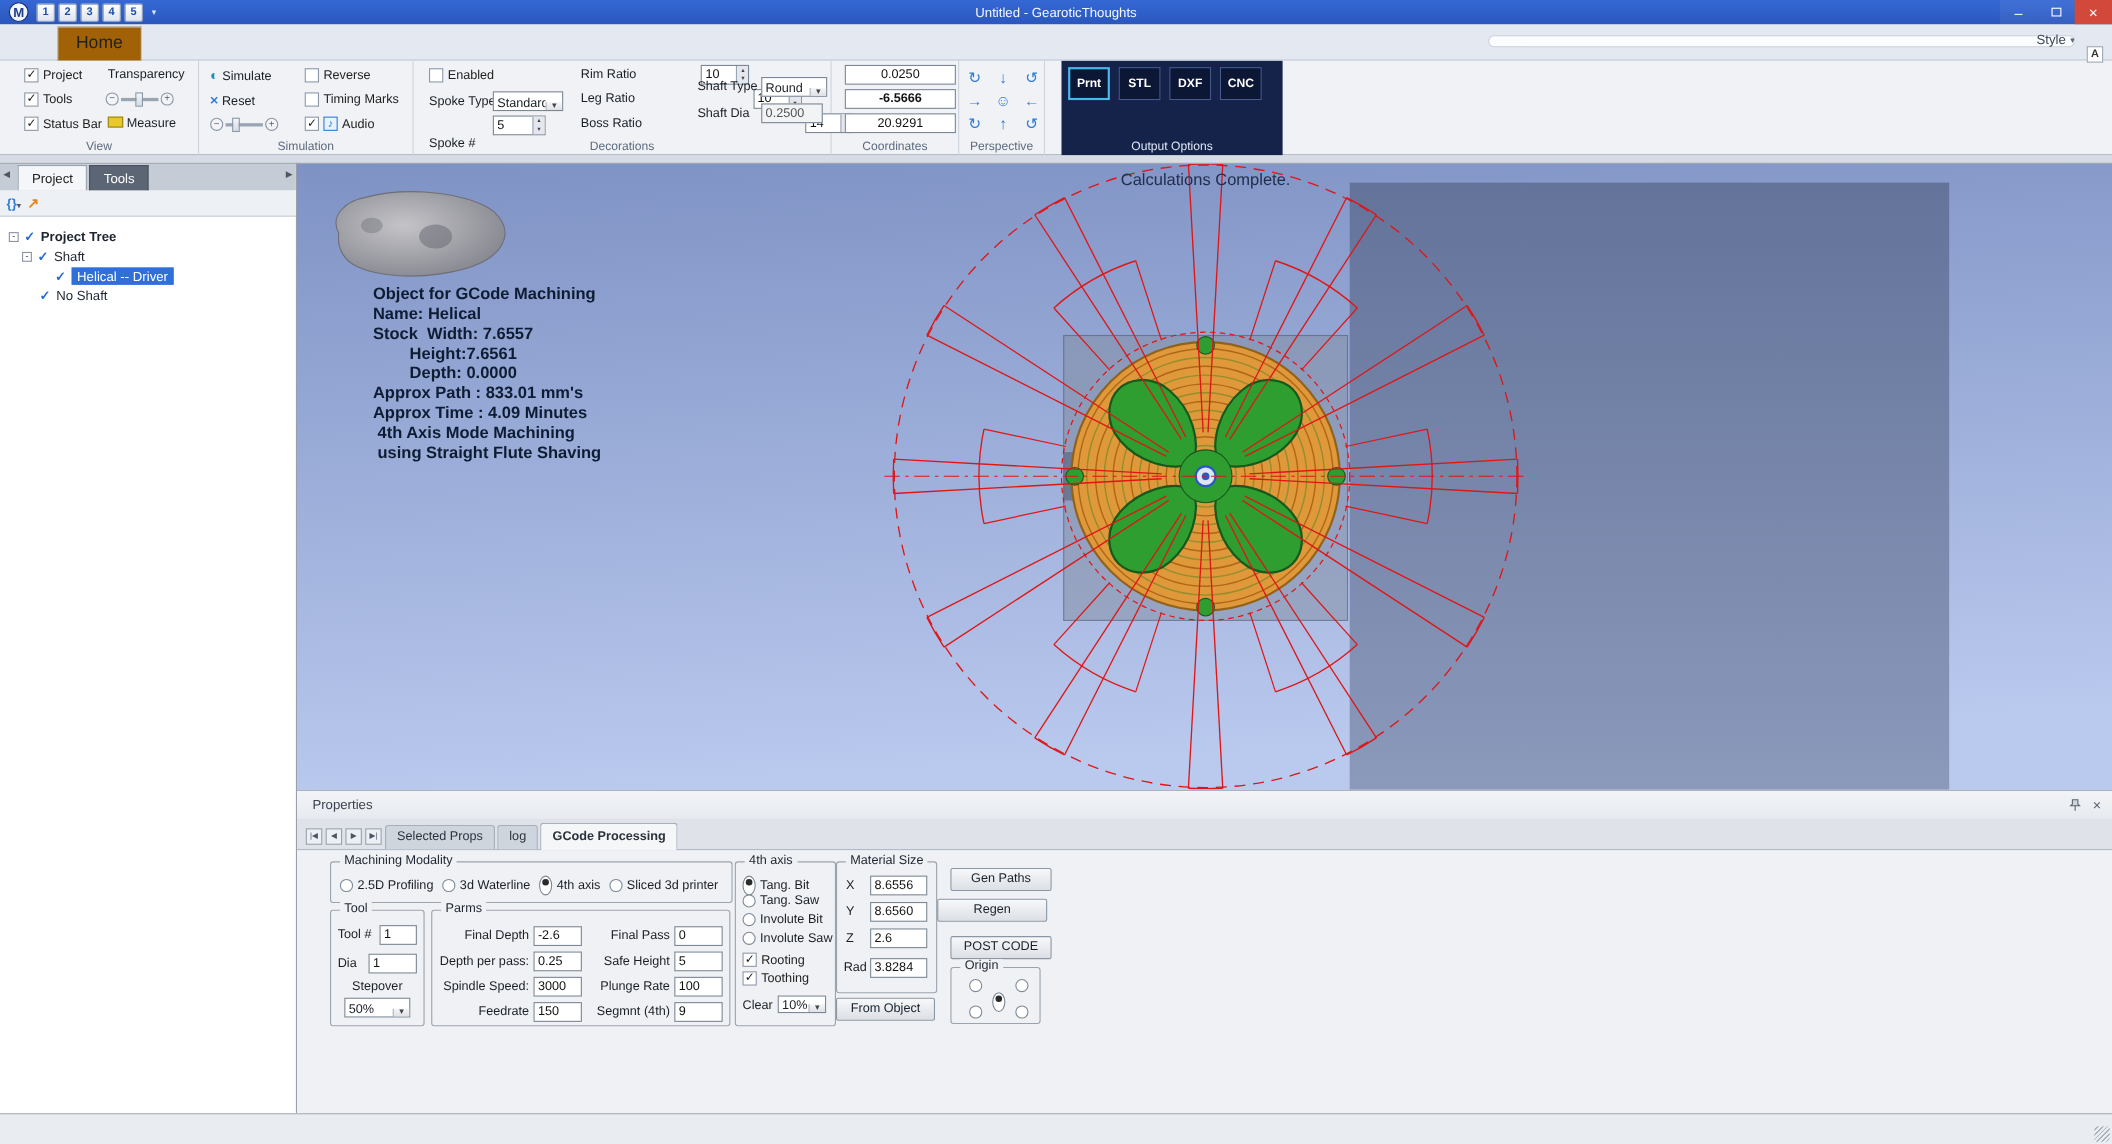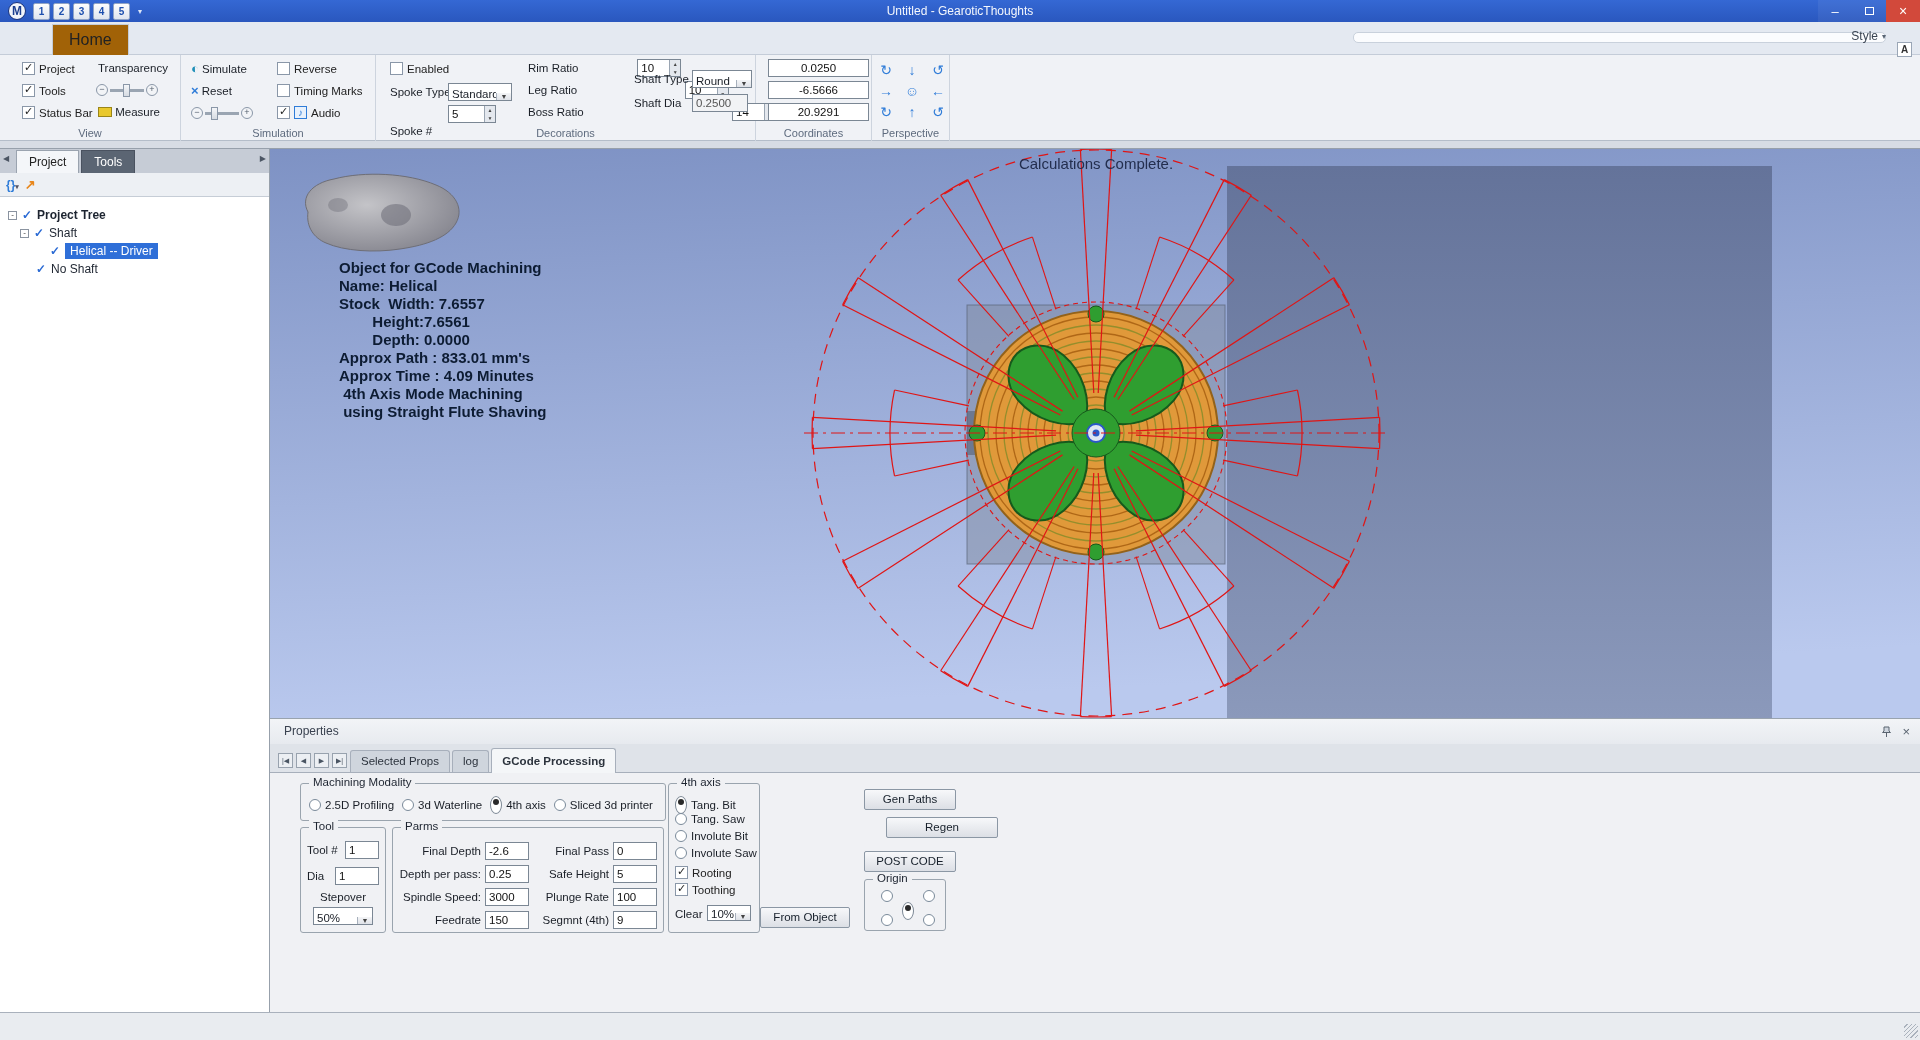--- a/index.html
+++ b/index.html
@@ -274,6 +274,13 @@
     <div class="glabel">Perspective</div>
   </div>
 
+  <div class="rgroup g-out" style="left:965px;width:201px">
+    <div class="out-btn hl" style="left:6px">Prnt</div>
+    <div class="out-btn" style="left:52px">STL</div>
+    <div class="out-btn" style="left:98px">DXF</div>
+    <div class="out-btn" style="left:144px">CNC</div>
+    <div class="glabel">Output Options</div>
+  </div>
 </div>
 
 <div class="sidebar">

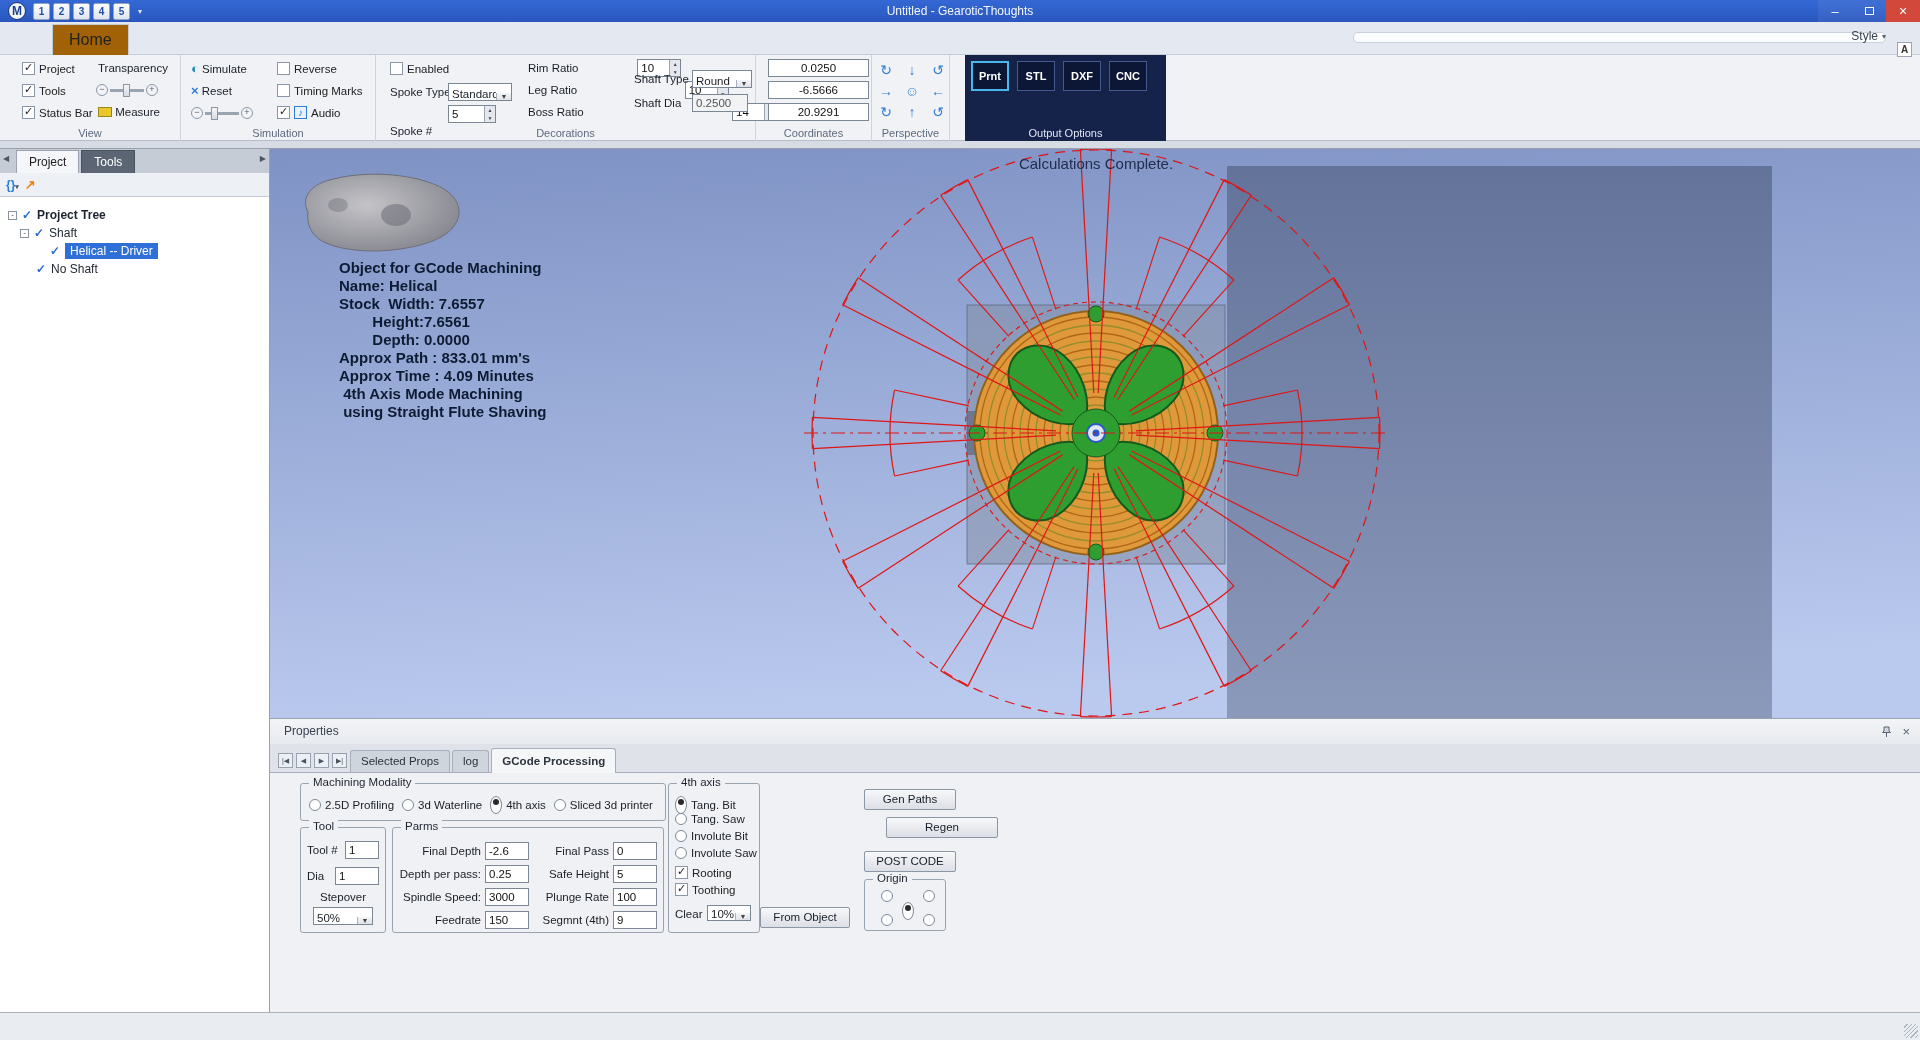--- a/index.html
+++ b/index.html
@@ -254,7 +254,7 @@
 
   <div class="rgroup" style="left:756px;width:116px">
     <input class="tb coord-in ritem-abs" style="left: 12px; top: 4px;" value="0.0250">
-    <input class="tb coord-in ritem-abs" style="left: 12px; top: 26px;" value="-6.5666">
+    <input class="tb coord-in ritem-abs" style="left: 12px; top: 26px; font-weight: bold;" value="-6.5666">
     <input class="tb coord-in ritem-abs" style="left: 12px; top: 48px;" value="20.9291">
     <div class="glabel">Coordinates</div>
   </div>

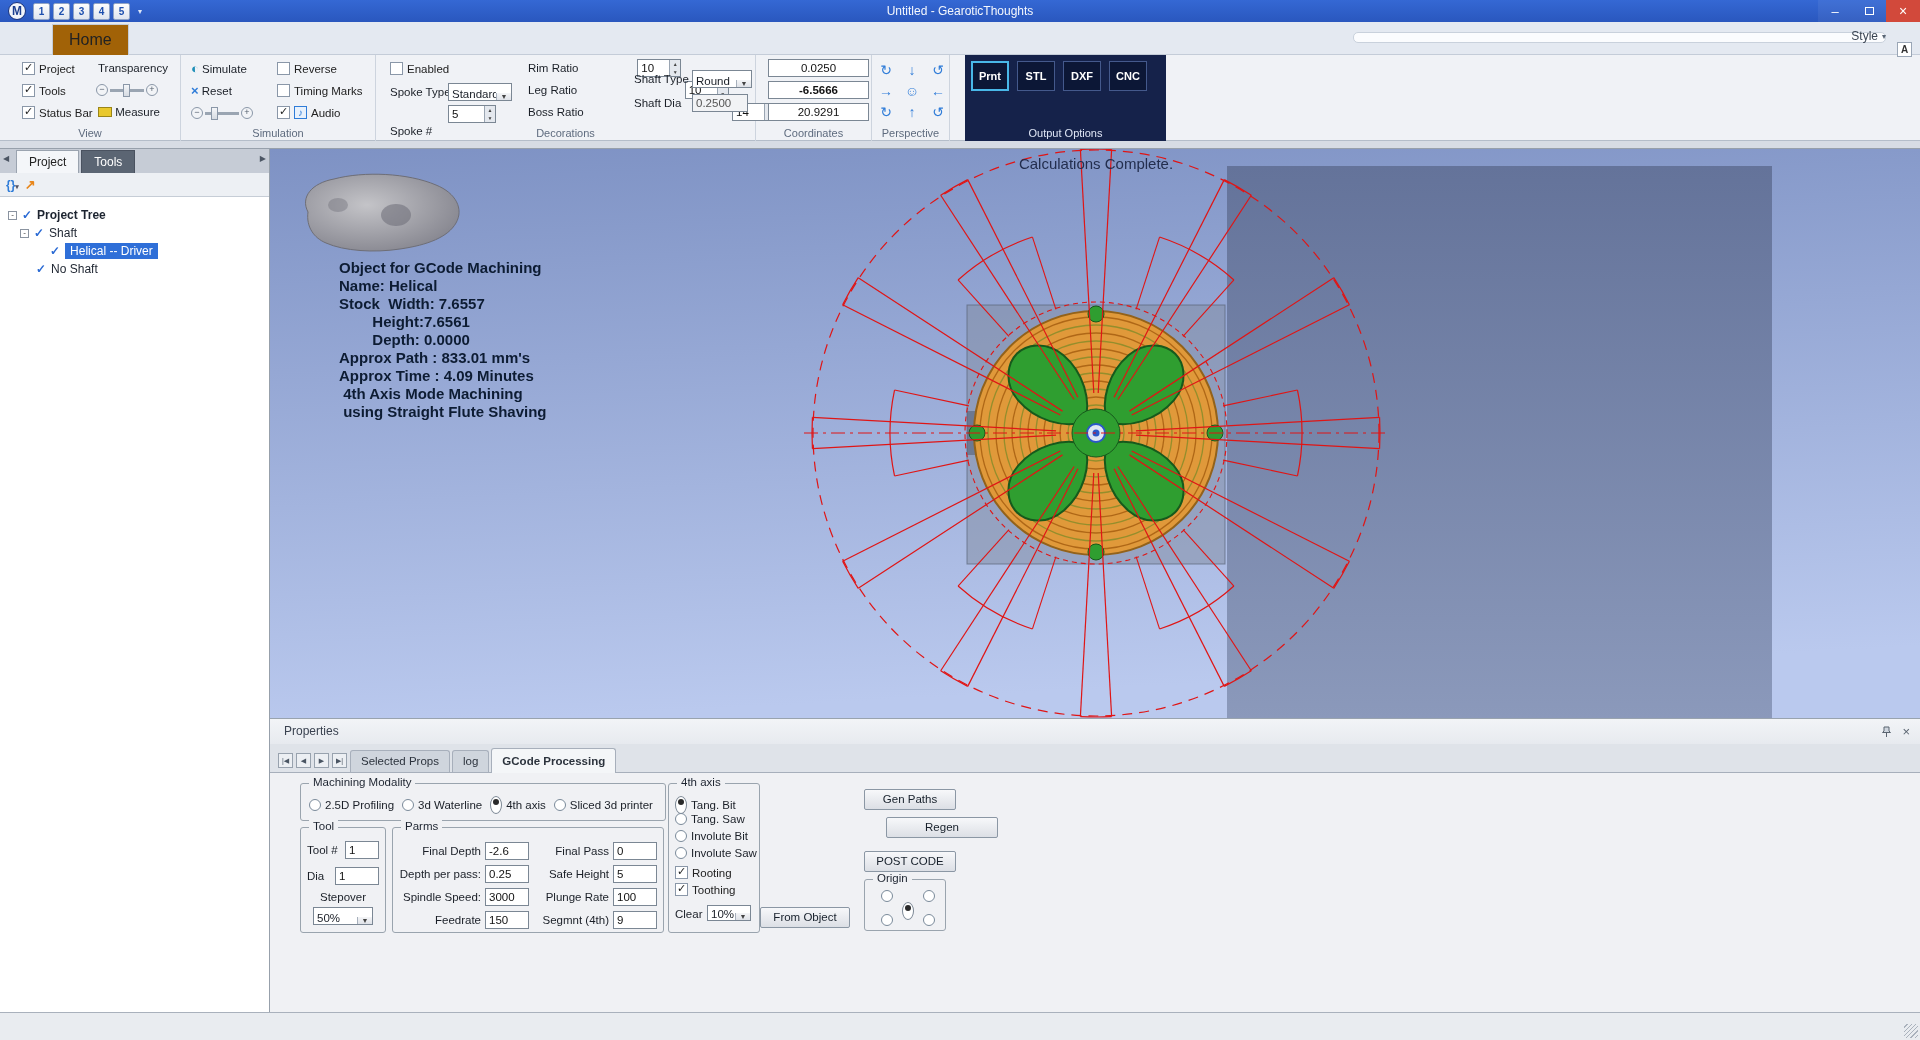--- a/index.html
+++ b/index.html
@@ -555,6 +555,17 @@
       </div>
     </div>
 
+    <div class="gbox" style="left:490px;top:10px;width:92px;height:120px">
+      <span class="gblab">Material Size</span>
+      <div class="plab" style="position:absolute;left:8px;top:15px;text-align:left">X</div>
+      <input class="tb" style="position: absolute; left: 30px; top: 12px; width: 52px;" value="8.6556">
+      <div class="plab" style="position:absolute;left:8px;top:39px;text-align:left">Y</div>
+      <input class="tb" style="position: absolute; left: 30px; top: 36px; width: 52px;" value="8.6560">
+      <div class="plab" style="position:absolute;left:8px;top:63px;text-align:left">Z</div>
+      <input class="tb" style="position: absolute; left: 30px; top: 60px; width: 52px;" value="2.6">
+      <div class="plab" style="position:absolute;left:6px;top:90px;text-align:left">Rad</div>
+      <input class="tb" style="position: absolute; left: 30px; top: 87px; width: 52px;" value="3.8284">
+    </div>
     <div class="btn" style="left:490px;top:134px;width:90px;height:21px">From Object</div>
 
     <div class="btn" style="left:594px;top:16px;width:92px;height:21px">Gen Paths</div>

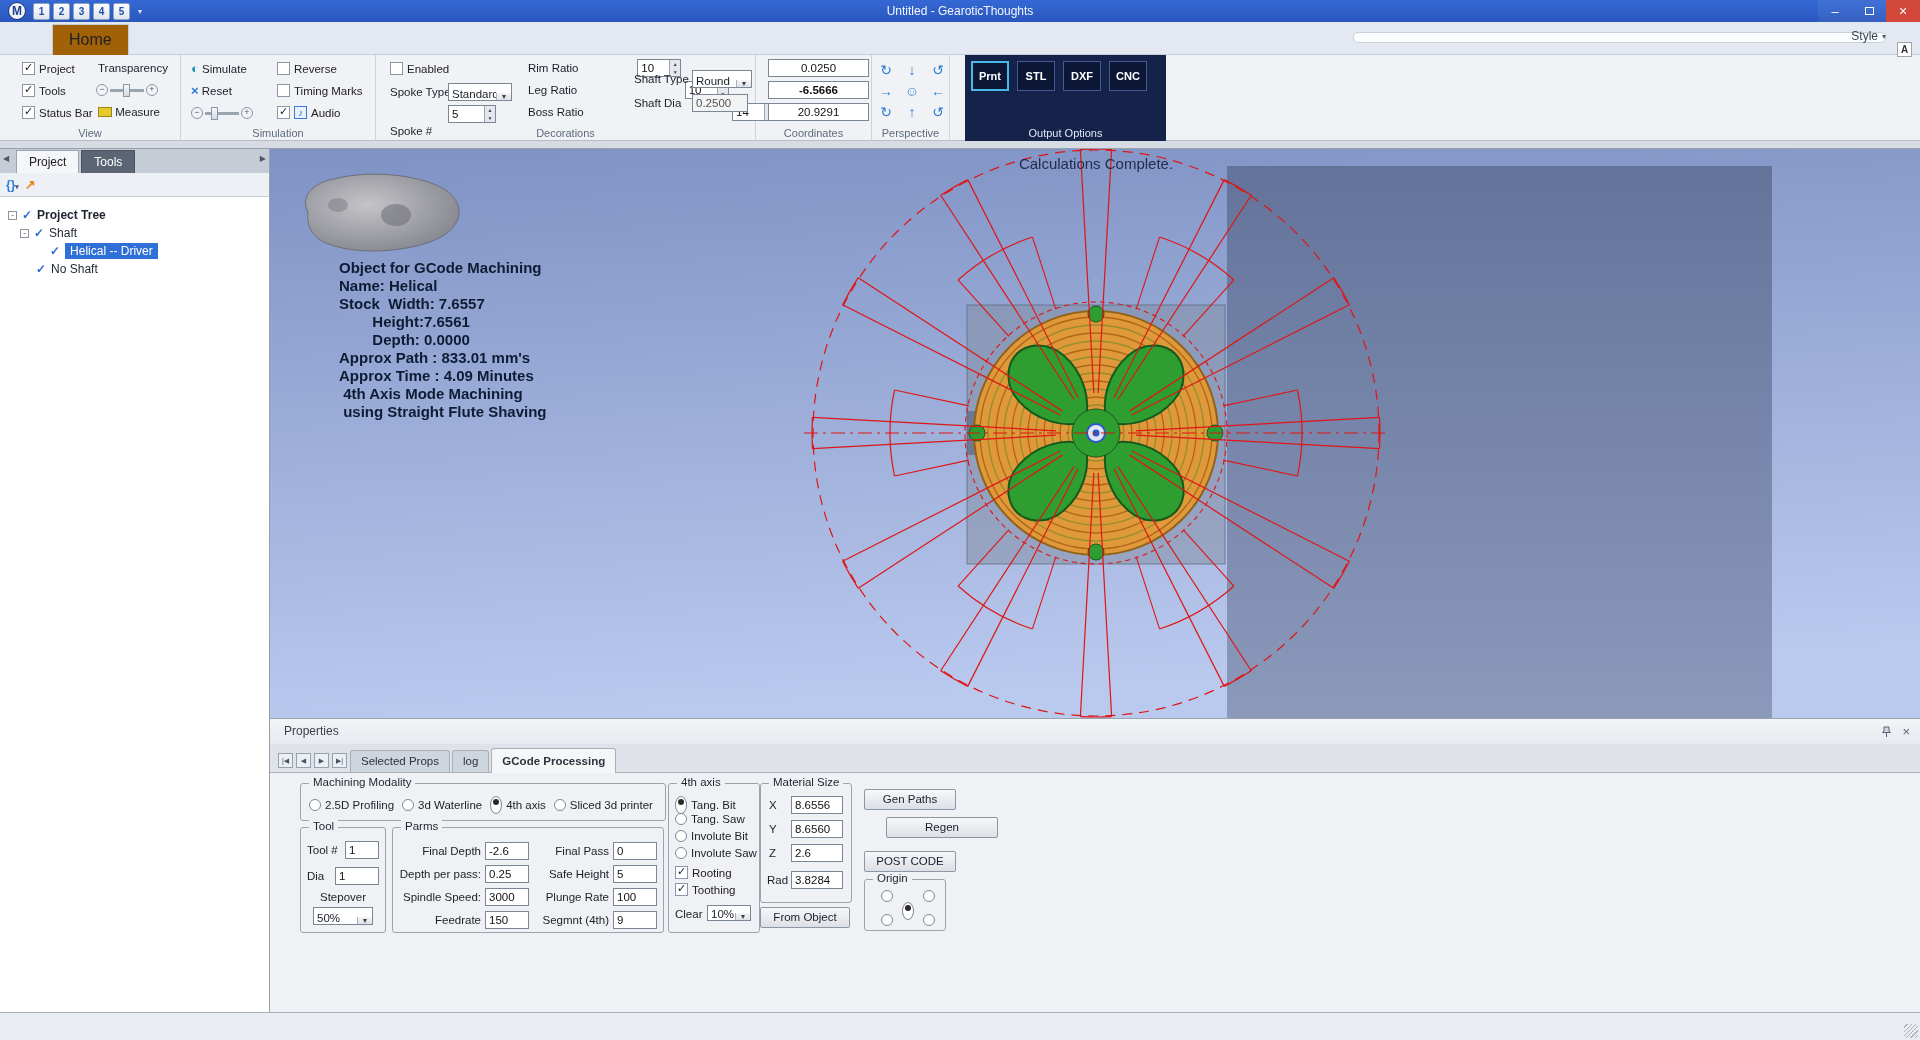--- a/index.html
+++ b/index.html
@@ -569,7 +569,7 @@
     <div class="btn" style="left:490px;top:134px;width:90px;height:21px">From Object</div>
 
     <div class="btn" style="left:594px;top:16px;width:92px;height:21px">Gen Paths</div>
-    <div class="btn" style="left:616px;top:44px;width:112px;height:21px">Regen</div>
+    <div class="btn" style="left:582px;top:44px;width:100px;height:21px">Regen</div>
     <div class="btn" style="left:594px;top:78px;width:92px;height:21px">POST CODE</div>
 
     <div class="gbox" style="left:594px;top:106px;width:82px;height:52px">

